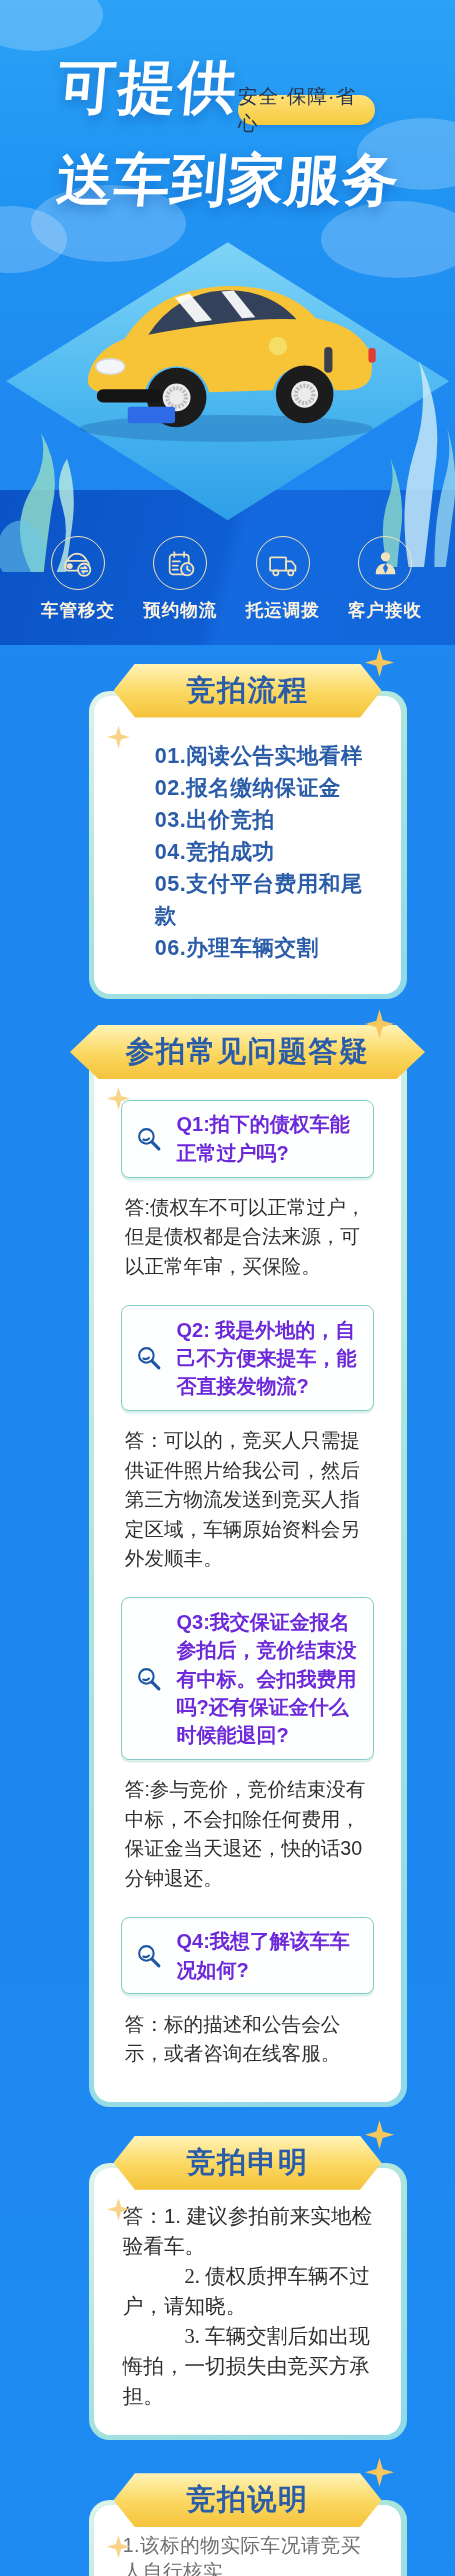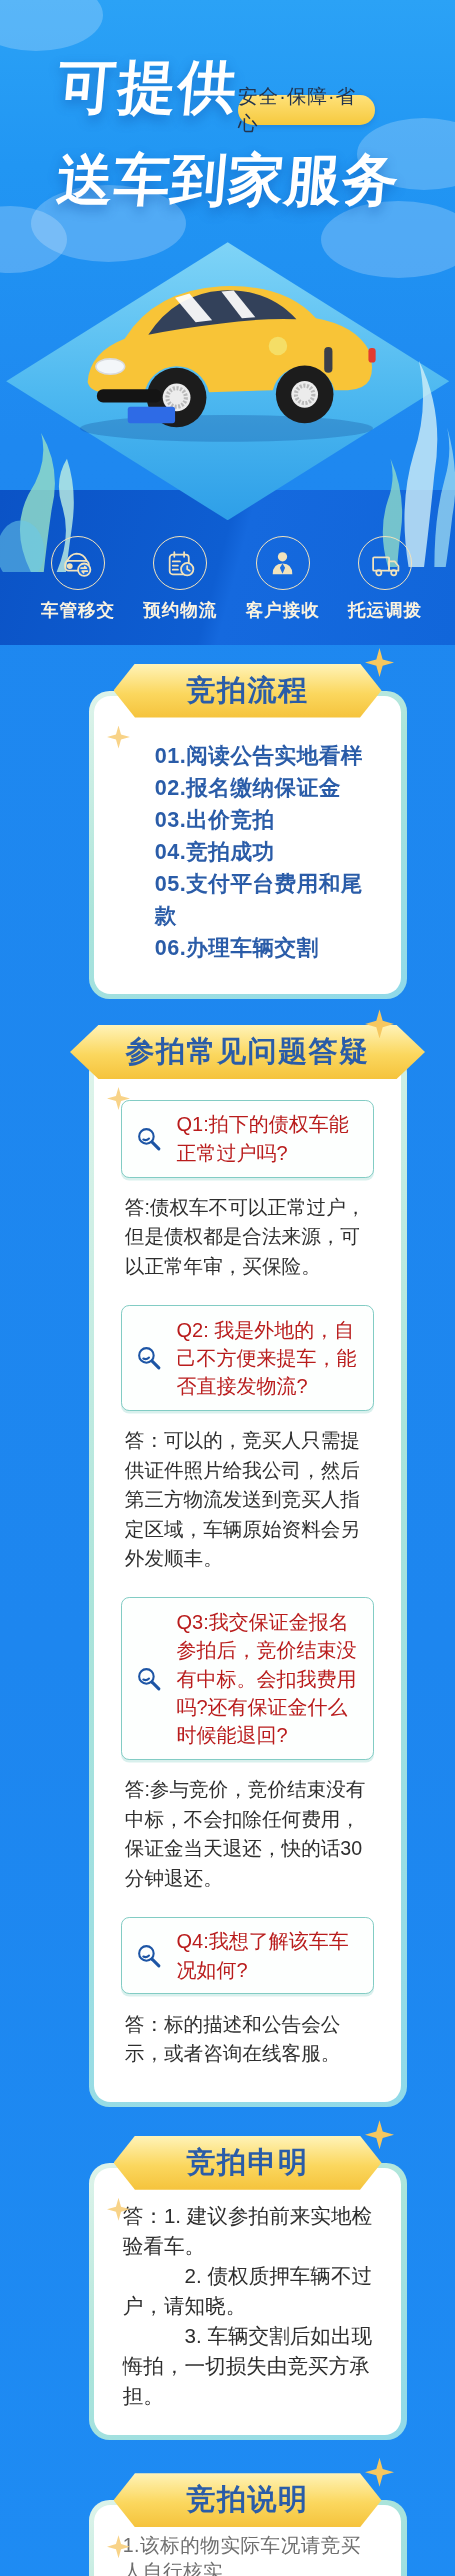--- a/index.html
+++ b/index.html
@@ -150,16 +150,6 @@
       </div>
       <div class="svc">
         <div class="svc-circle">
-          <svg width="33" height="33" viewBox="0 0 64 64" fill="none">
-            <circle cx="32" cy="19" r="9" fill="#f2e3bc"></circle>
-            <path d="M13 53 Q13 32 32 32 Q51 32 51 53 Z" fill="#f2e3bc"></path>
-            <path d="M32 32 L27 40 L32 52 L37 40 Z" fill="#1e6fe0"></path>
-          </svg>
-        </div>
-        <div class="svc-label">客户接收</div>
-      </div>
-      <div class="svc">
-        <div class="svc-circle">
           <svg width="33" height="33" viewBox="0 0 64 64" fill="none" stroke="#f2e3bc" stroke-width="3.4" stroke-linecap="round" stroke-linejoin="round">
             <rect x="8" y="20" width="31" height="26" rx="2"></rect>
             <path d="M39 28 h11 l7 9 v9 h-18 z"></path>
@@ -168,6 +158,16 @@
           </svg>
         </div>
         <div class="svc-label">托运调拨</div>
+      </div>
+      <div class="svc">
+        <div class="svc-circle">
+          <svg width="33" height="33" viewBox="0 0 64 64" fill="none">
+            <circle cx="32" cy="19" r="9" fill="#f2e3bc"></circle>
+            <path d="M13 53 Q13 32 32 32 Q51 32 51 53 Z" fill="#f2e3bc"></path>
+            <path d="M32 32 L27 40 L32 52 L37 40 Z" fill="#1e6fe0"></path>
+          </svg>
+        </div>
+        <div class="svc-label">客户接收</div>
       </div>
     </div>
   </div>

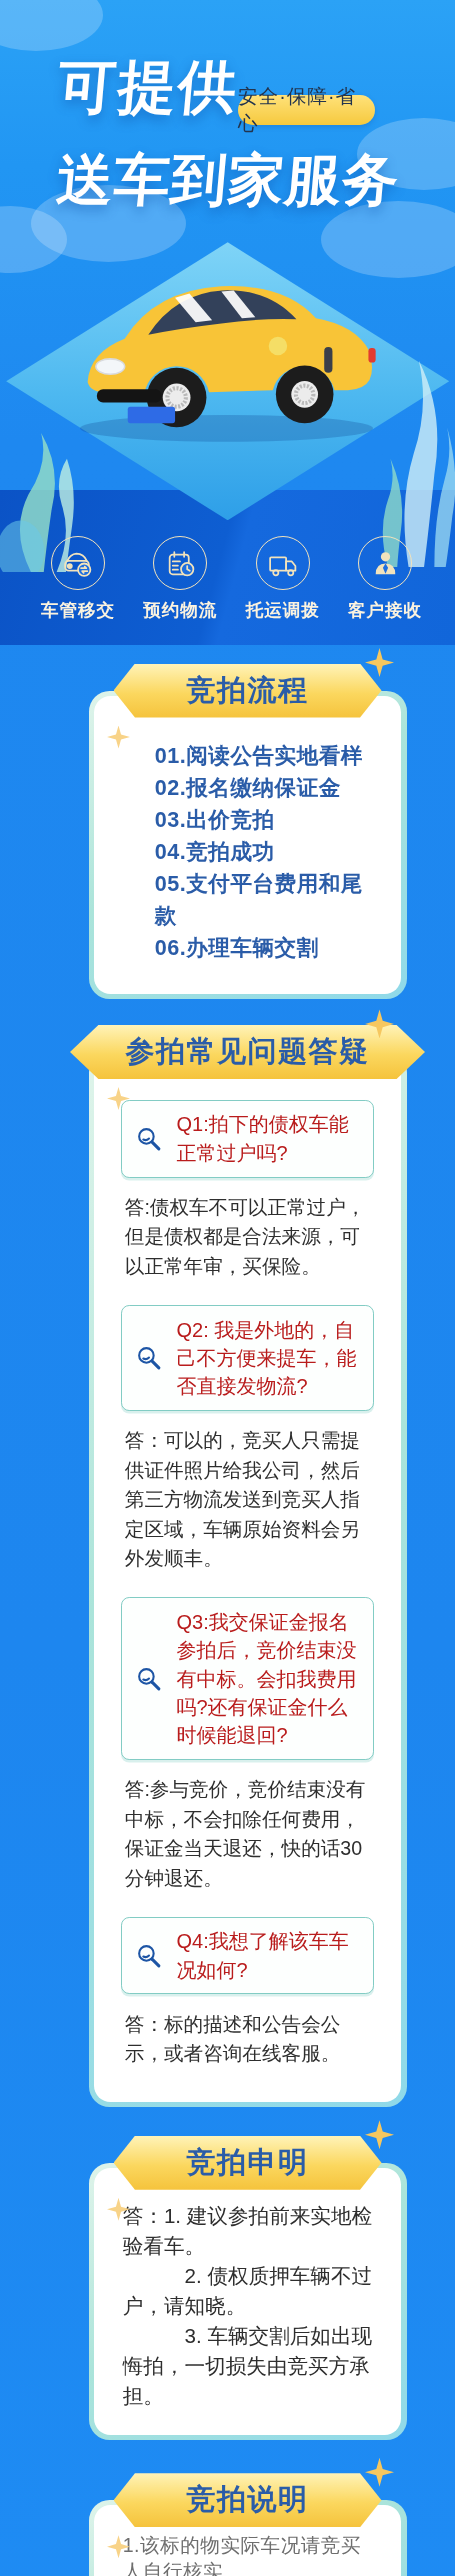--- a/index.html
+++ b/index.html
@@ -60,7 +60,7 @@
   .faq-card { padding:43px 27px 18.5px; }
   .qbox { display:flex; align-items:center; gap:13.4px; border:1.5px solid #82ccc4; border-radius:8.2px;
           background:#fdfffe; padding:9.3px 13.4px; box-shadow:0 2.6px 0 rgba(130,204,196,.3); }
-  .qtext { color:#b91c1c; font-weight:400; font-size:20px; line-height:1.42; }
+  .qtext { color:#6d28d9; font-weight:700; font-size:20px; line-height:1.42; }
   .answer { font-size:19.6px; color:#2e2e2e; line-height:1.5; margin:15.5px 4.1px 24px; }
   .mag { flex:0 0 auto; }
 

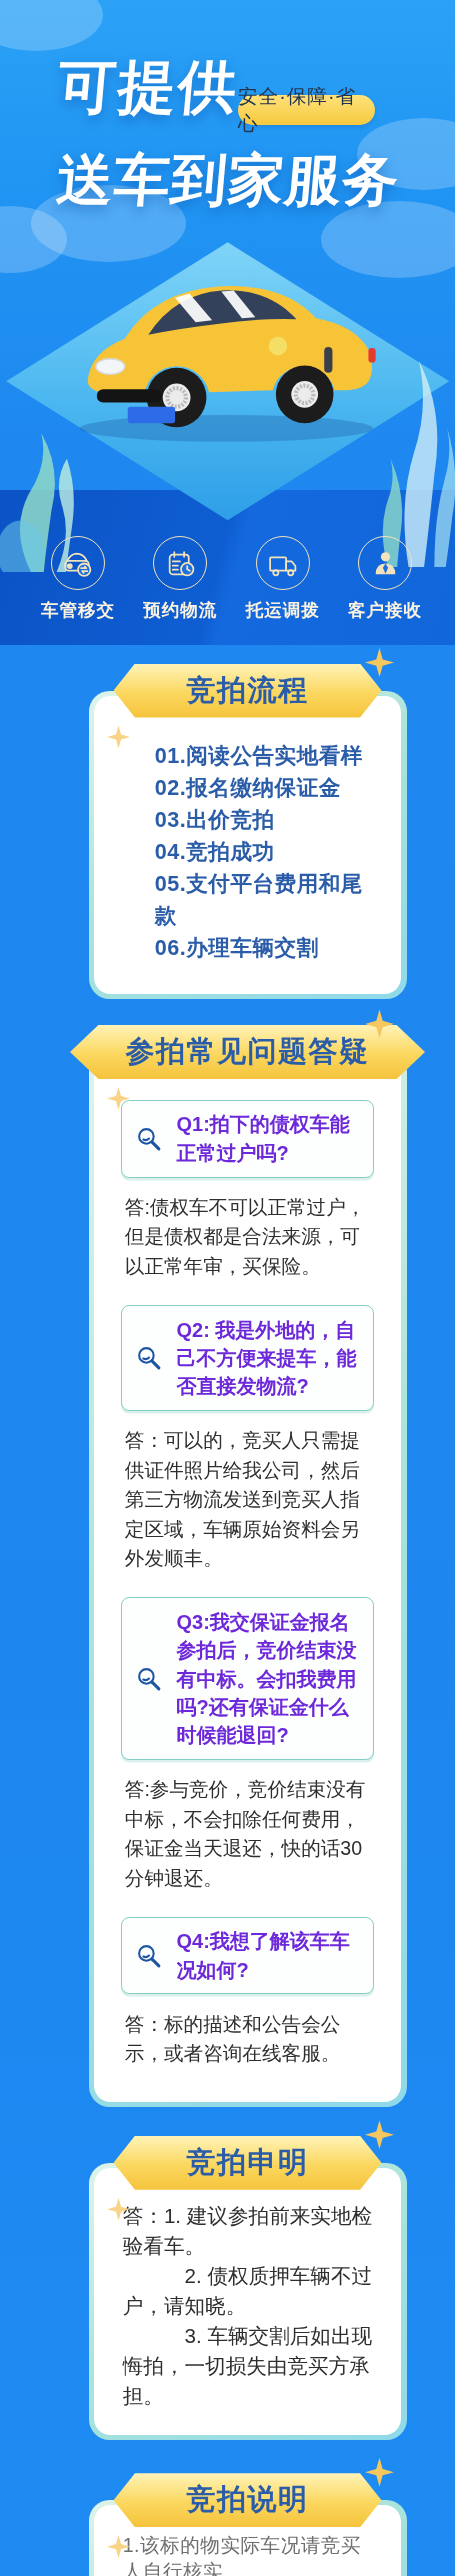--- a/index.html
+++ b/index.html
@@ -67,7 +67,7 @@
   
   .stmt-card { padding:33px 29px 24px; }
   .stmt-line { font-size:20.6px; color:#2e2e2e; line-height:30px; }
-  .stmt-line.indent { text-indent:3em; }
+  .stmt-line.indent { text-indent:3em;font-family:Liberation Serif, serif; }
 
   
   .ins-card { padding:27px 29px 15.5px; }

